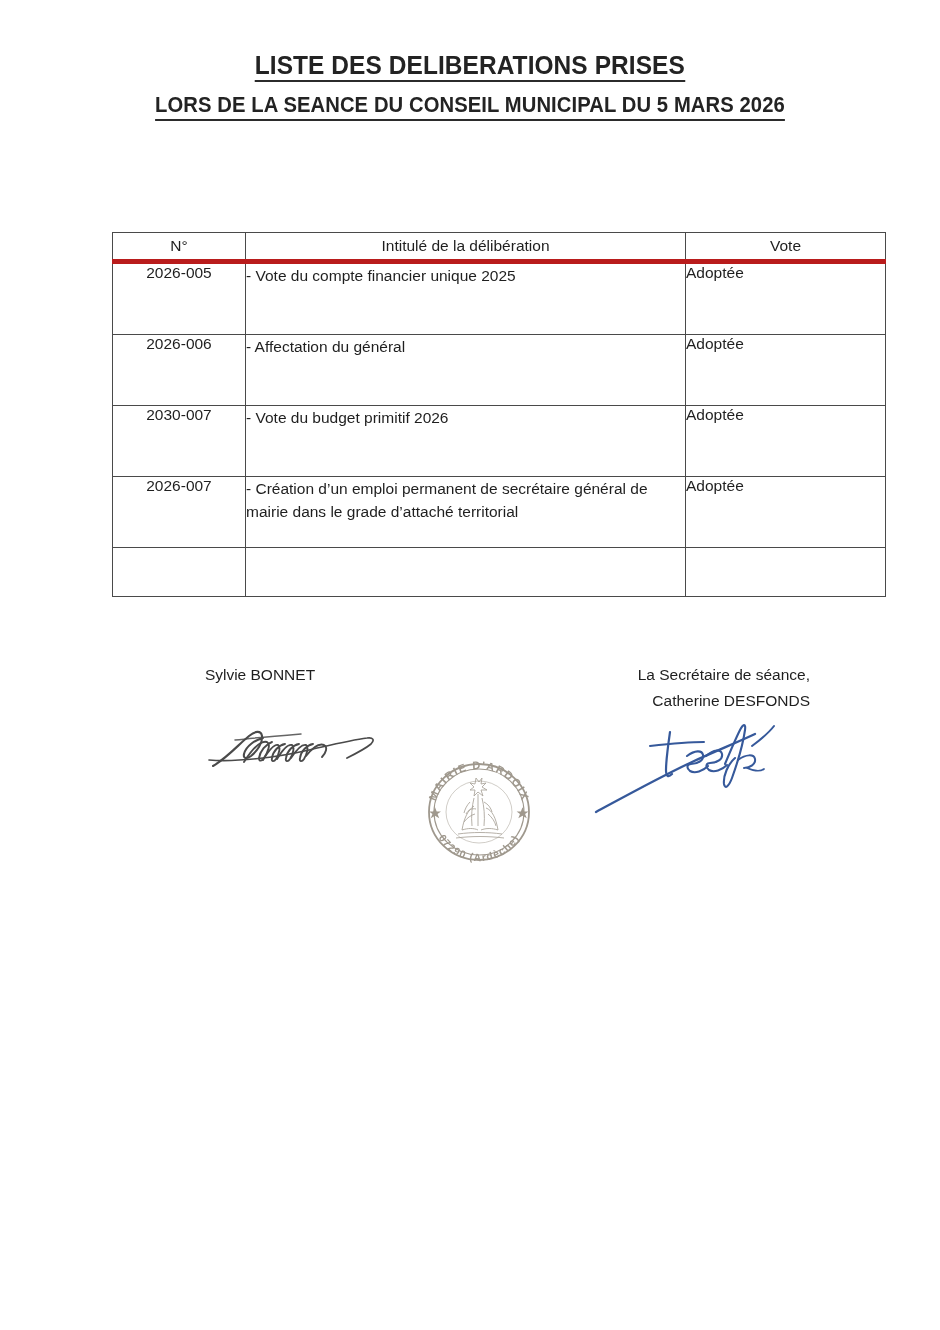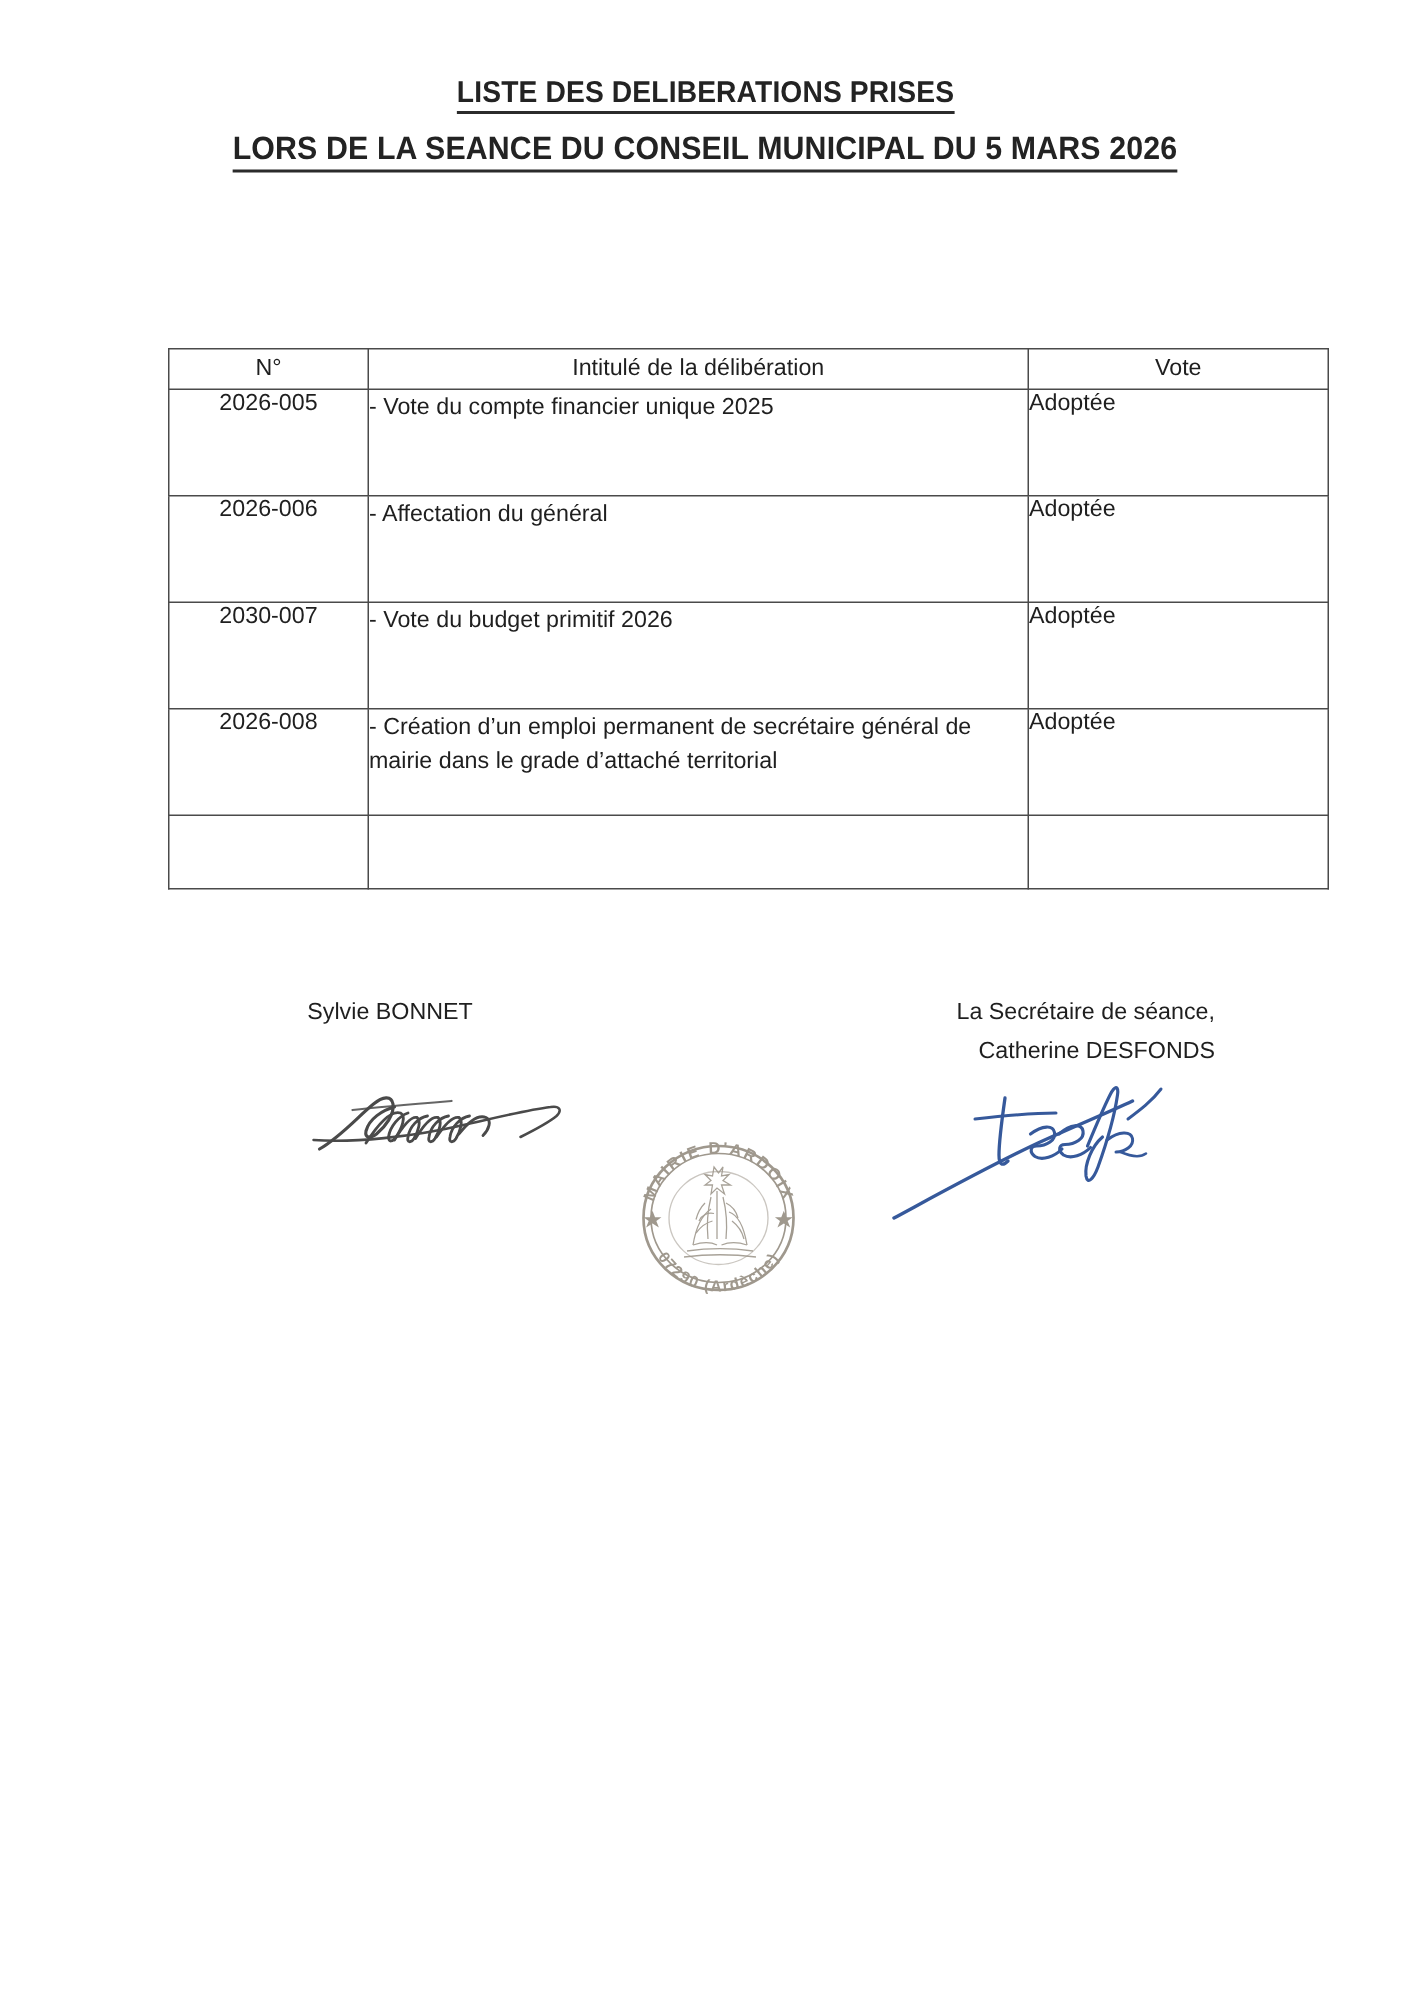--- a/index.html
+++ b/index.html
@@ -37,7 +37,7 @@
     transform: scaleX(0.94);
     transform-origin: center;
   }
-  .title-line-1 { font-size: 20px; }
+  .title-line-1 { font-size: 26px; }
   .title-line-2 { font-size: 21.5px; margin-top: 13px; }
 
   

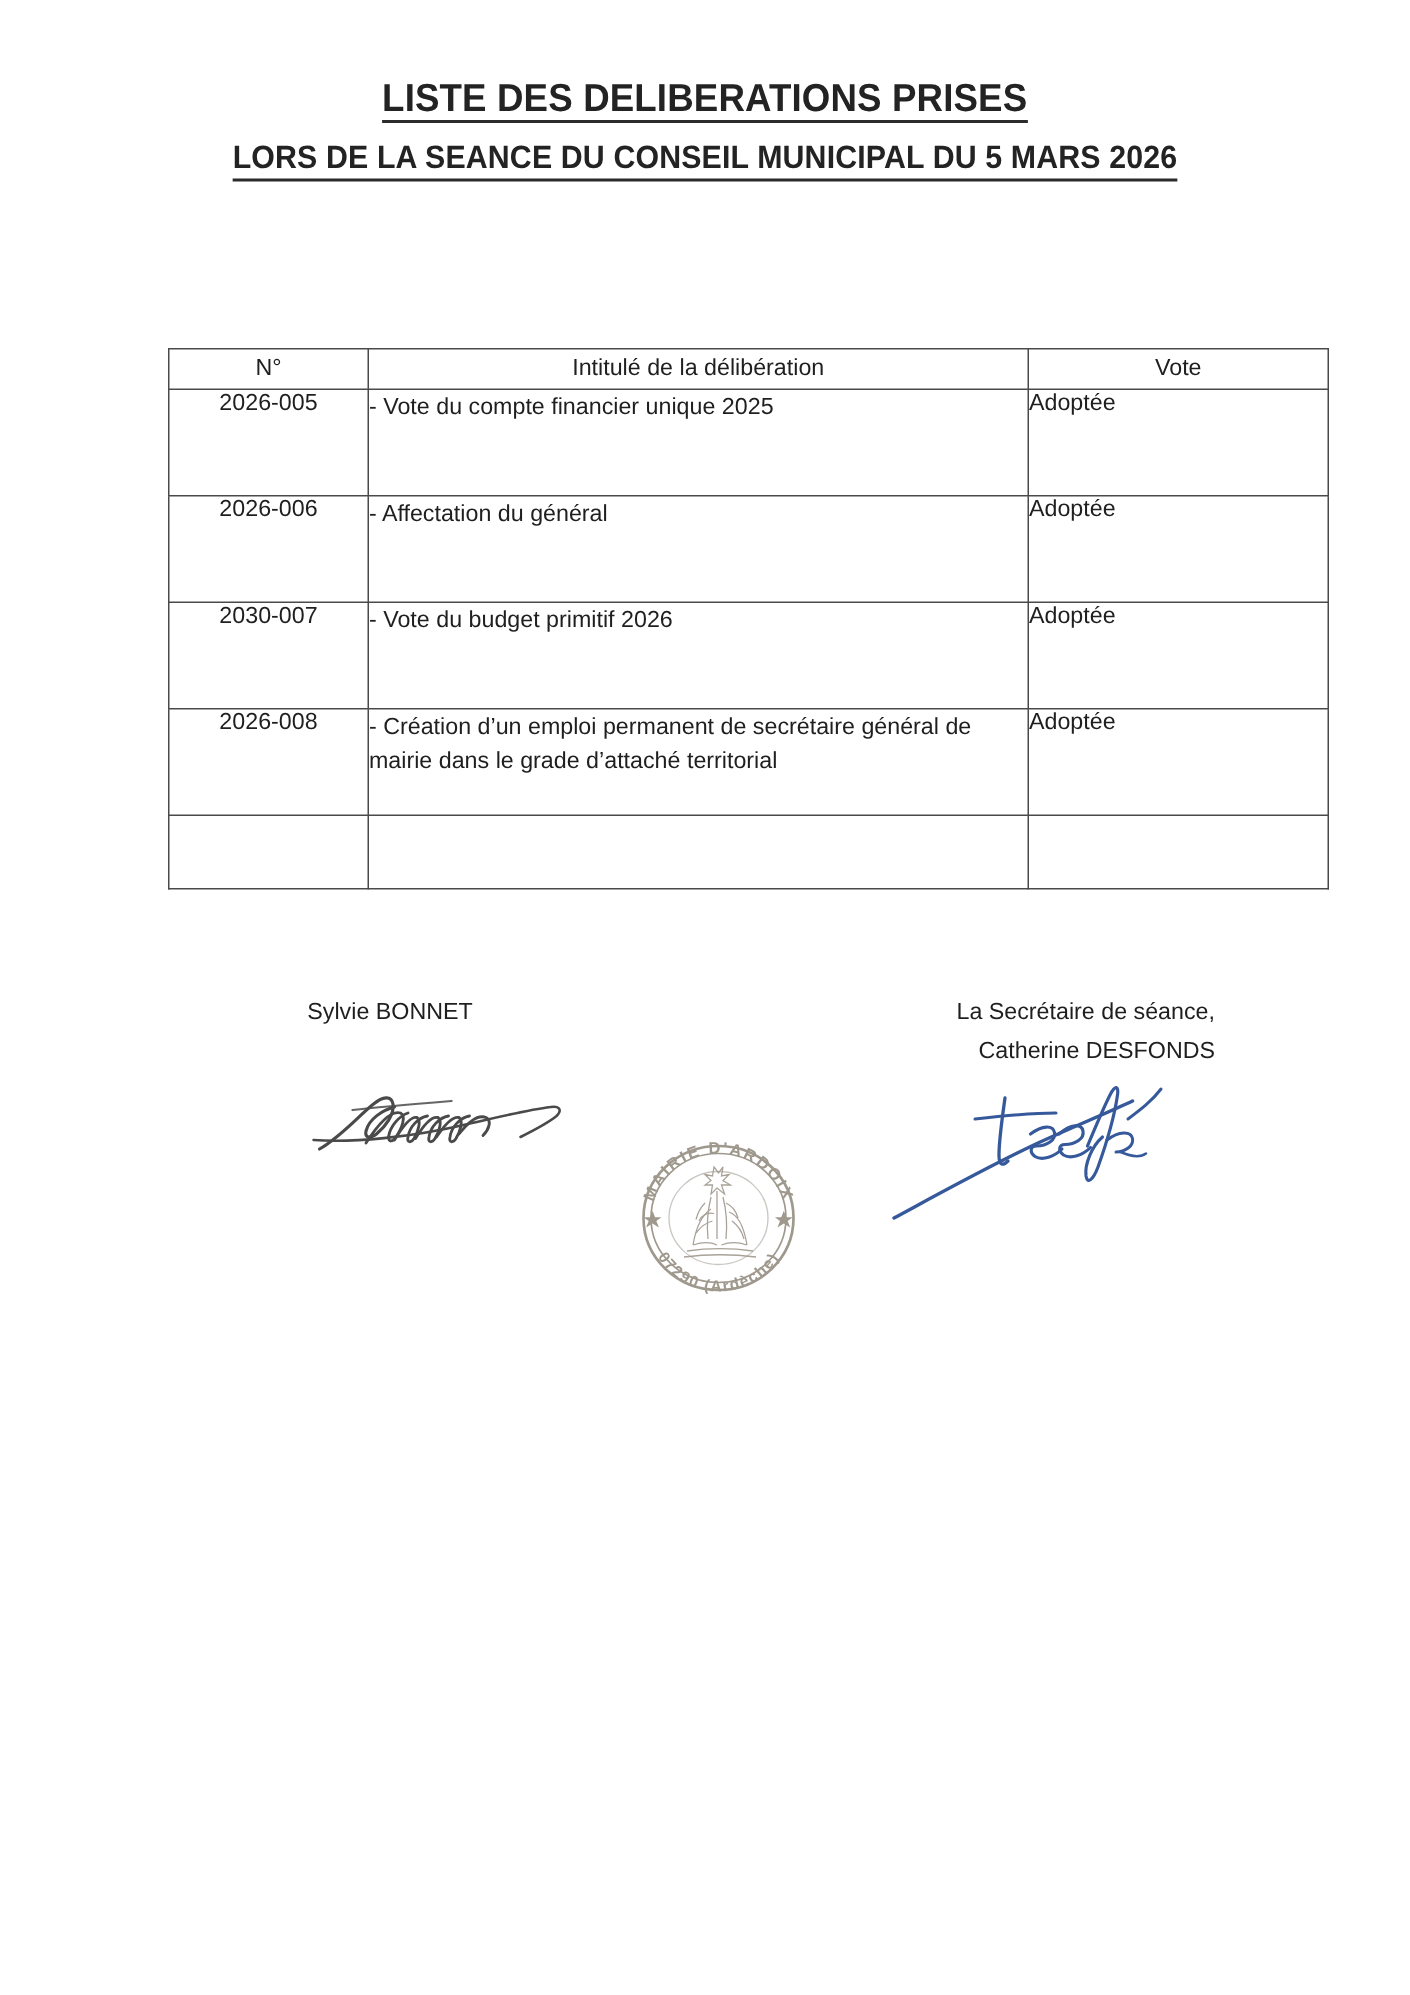--- a/index.html
+++ b/index.html
@@ -76,7 +76,7 @@
     height: 0;
   }
   tbody tr.body-row td { height: 70px; }
-  tbody tr.body-row:first-child td { border-top: 1px solid #b91c1c; }
+  tbody tr.body-row:first-child td { border-top: 5px solid #b91c1c; }
   tbody tr.tail-row td { height: 48px; border-bottom: 1px solid #4a4a4a; }
 
   .cell-num {

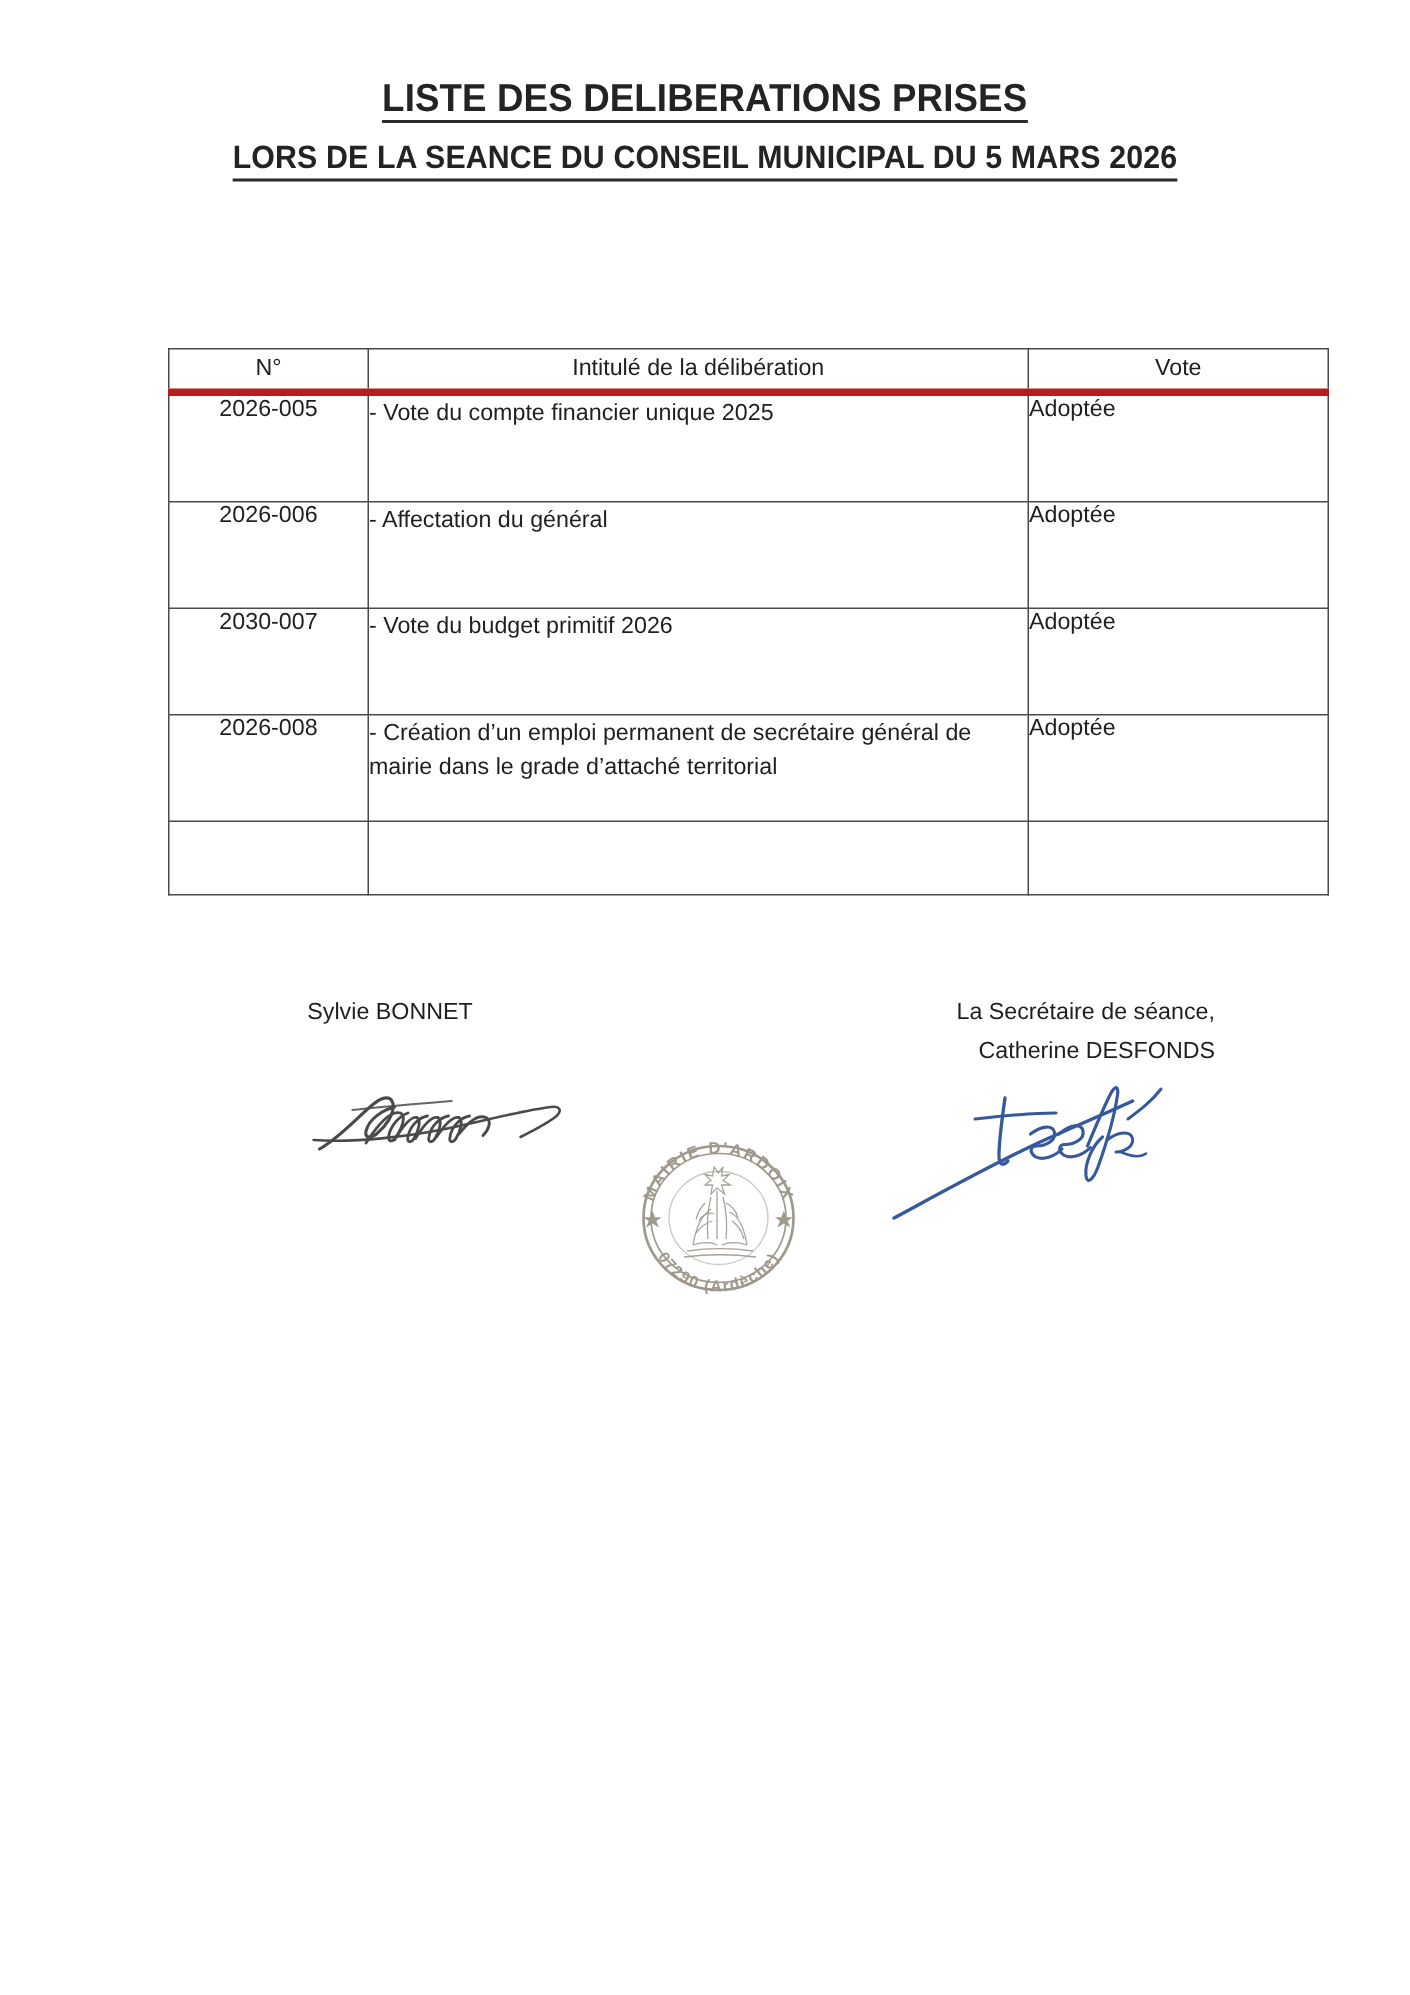--- a/index.html
+++ b/index.html
@@ -187,7 +187,7 @@
         <td class="cell-vote">Adoptée</td>
       </tr>
       <tr class="body-row">
-        <td class="cell-num">2026-008</td>
+        <td class="cell-num">2026-007</td>
         <td class="cell-titre">- Création d’un emploi permanent de secrétaire général de mairie dans le grade d’attaché territorial</td>
         <td class="cell-vote">Adoptée</td>
       </tr>

